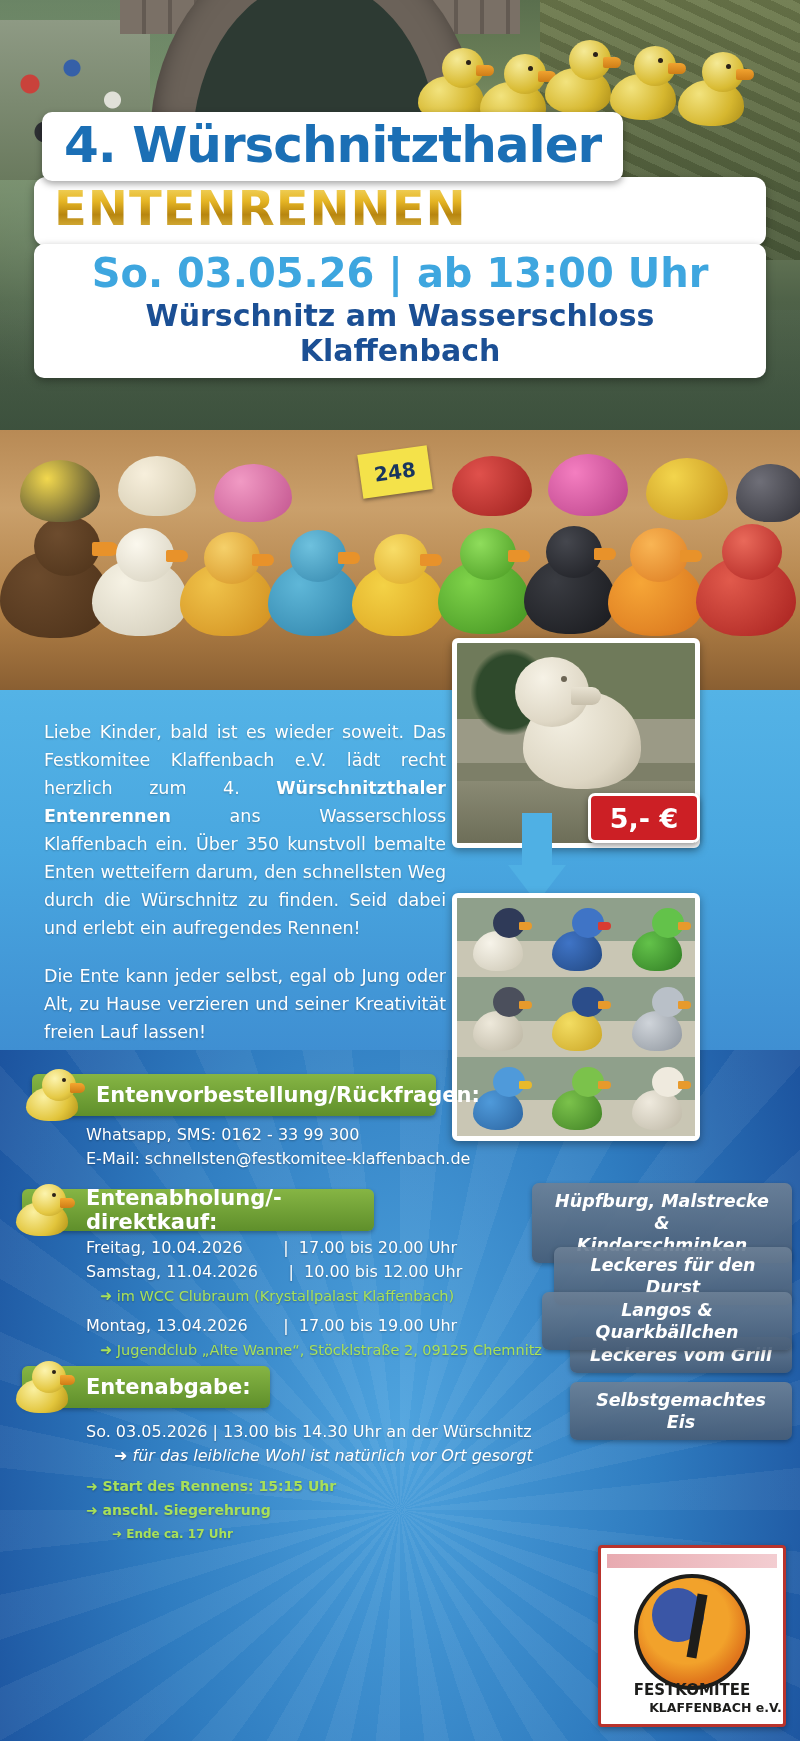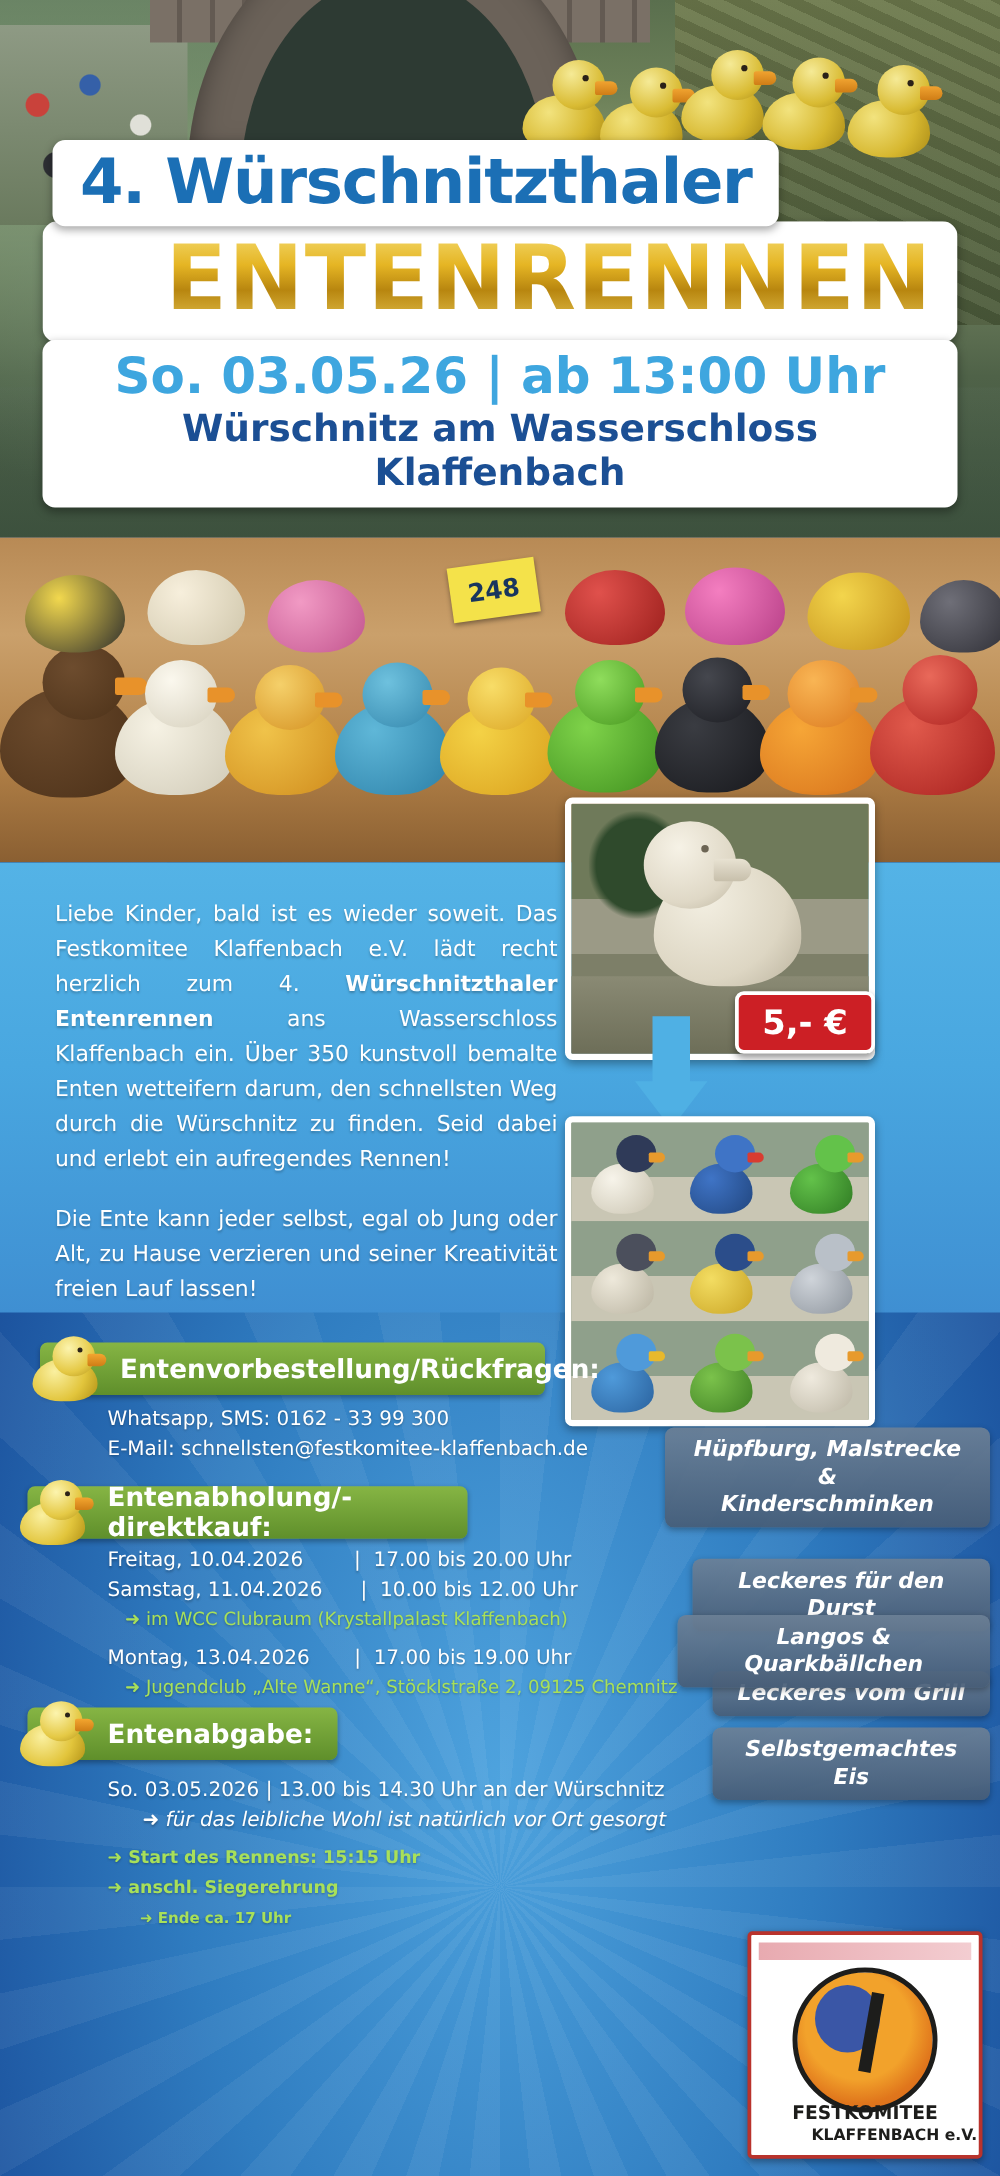--- a/index.html
+++ b/index.html
@@ -88,8 +88,8 @@
     display: block; margin-top: -4px;
     background: #fff; border-radius: 12px;
     padding: 3px 20px 10px 20px;
-    font-size: 72px; font-weight: bold; letter-spacing: 1px;
-    text-align: right;
+    font-size: 48px; font-weight: bold; letter-spacing: 1px;
+    text-align: left;
     background-clip: padding-box;
     box-shadow: 0 3px 8px rgba(0,0,0,.35);
     font-family: "DejaVu Sans", sans-serif;

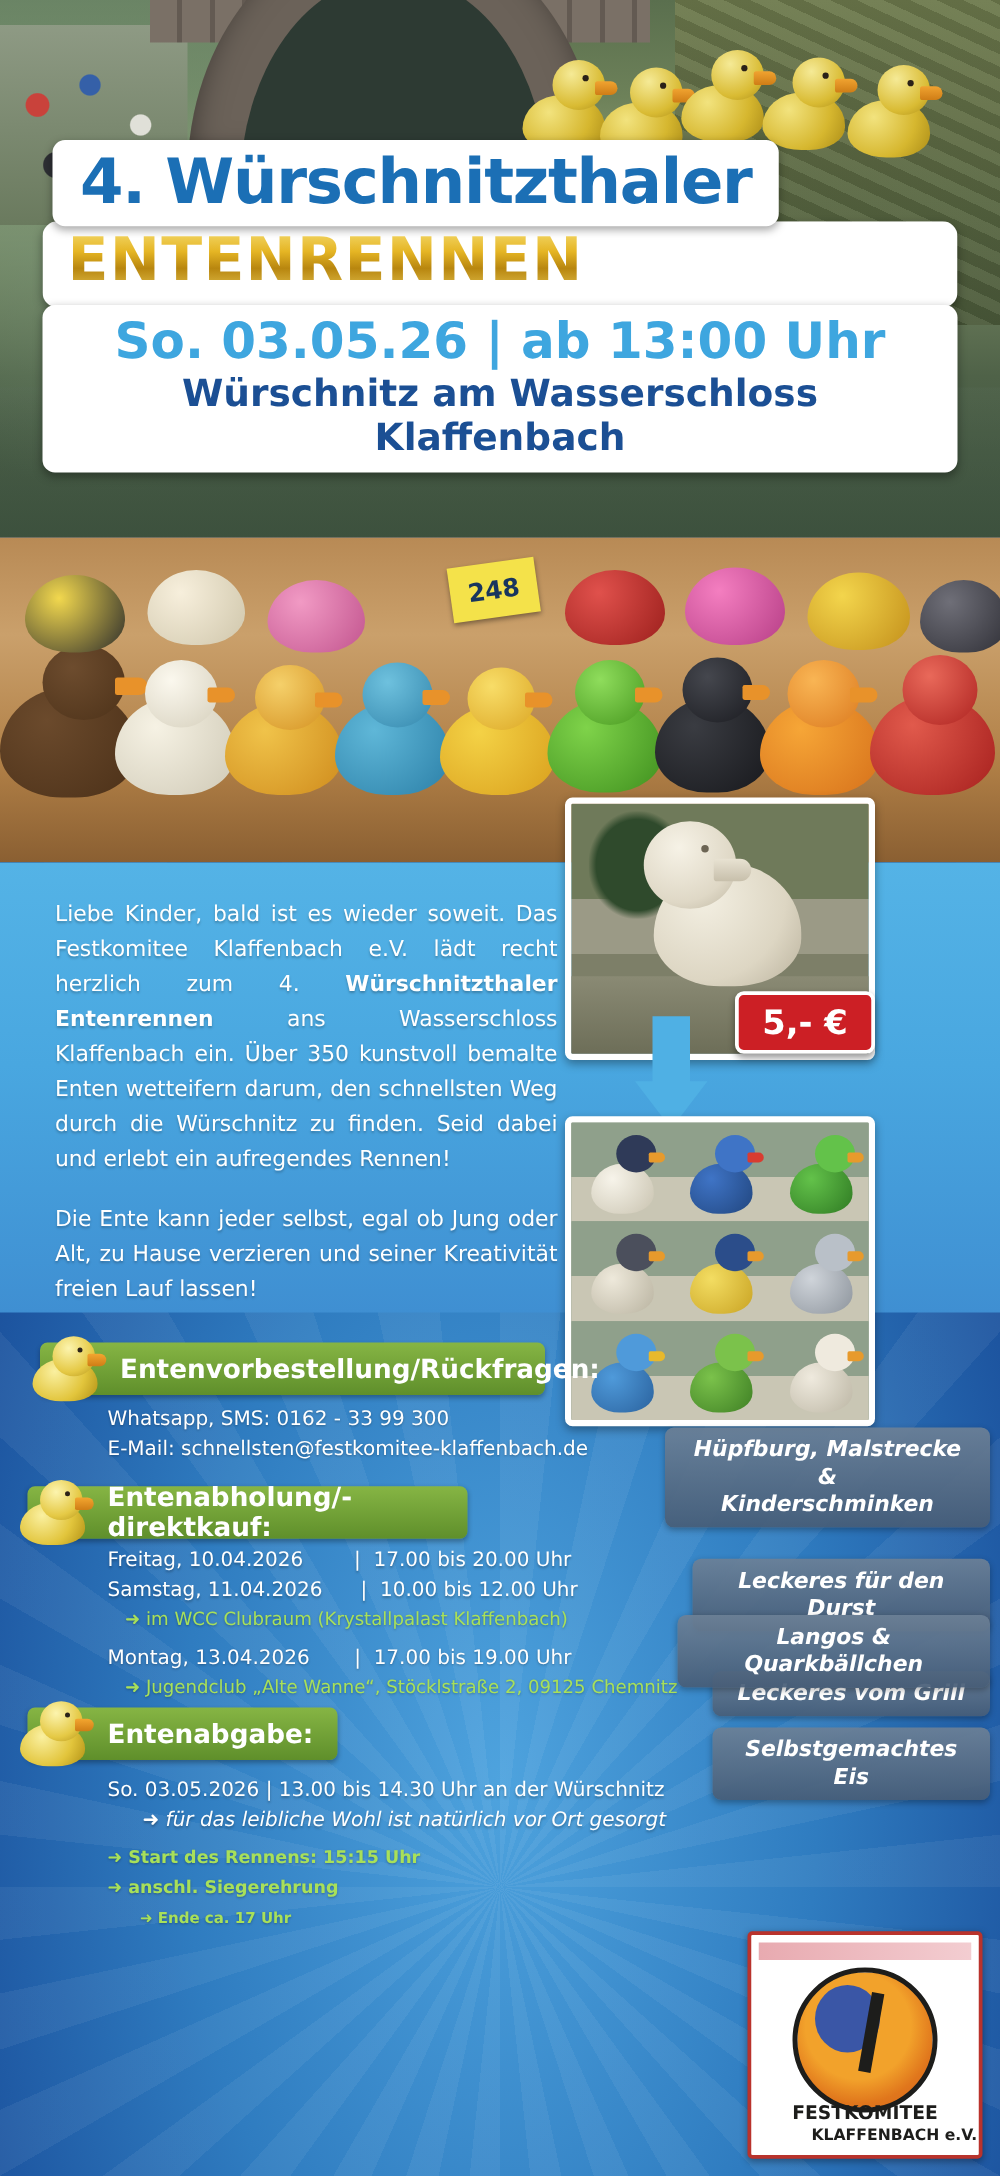--- a/index.html
+++ b/index.html
@@ -512,7 +512,7 @@
     <div class="grn-bold" style="padding-left:26px;font-size:12px;">➜ Ende ca. 17 Uhr</div>
   </div>
 
-  <div class="banner" style="top:1142px;width:260px;white-space:pre-line;">Hüpfburg, Malstrecke &amp;
+  <div class="banner" style="top:1183px;width:260px;white-space:pre-line;">Hüpfburg, Malstrecke &amp;
 Kinderschminken</div>
   <div class="banner" style="top:1247px;width:238px;">Leckeres für den Durst</div>
   <div class="banner" style="top:1337px;width:222px;">Leckeres vom Grill</div>

